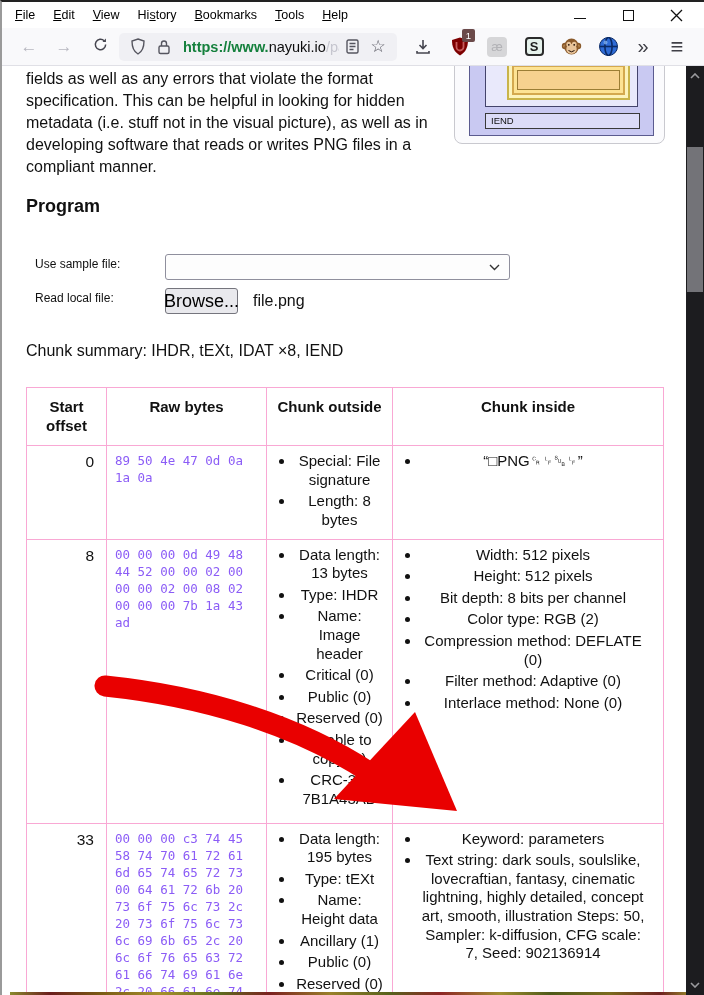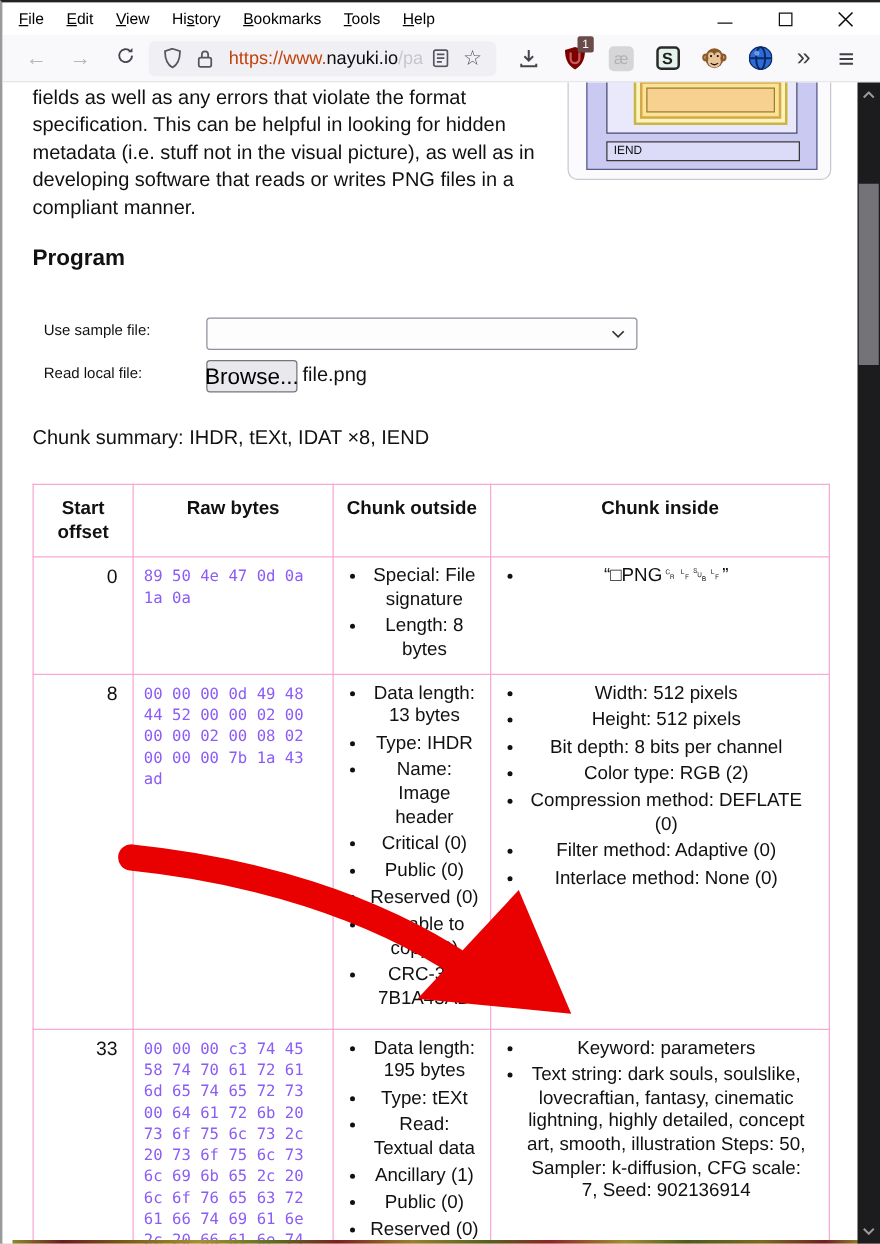--- a/index.html
+++ b/index.html
@@ -28,7 +28,7 @@
   .urlbar{width:278px;height:28px;margin-left:4px;background:#f0f0f4;border-radius:5px;
     display:flex;align-items:center;padding:0 6px;overflow:hidden;}
   .url-text{font-size:14.5px;white-space:nowrap;margin-left:6px;flex:1;overflow:hidden;}
-  .url-scheme{color:#c2410c;}
+  .url-scheme{color:#15803d;font-weight:bold;}
   .url-domain{color:#0c0c0d;}
   .url-path{color:#c6c6cf;}
   .pill-icon{flex:0 0 auto;display:flex;align-items:center;justify-content:center;width:26px;height:26px;}

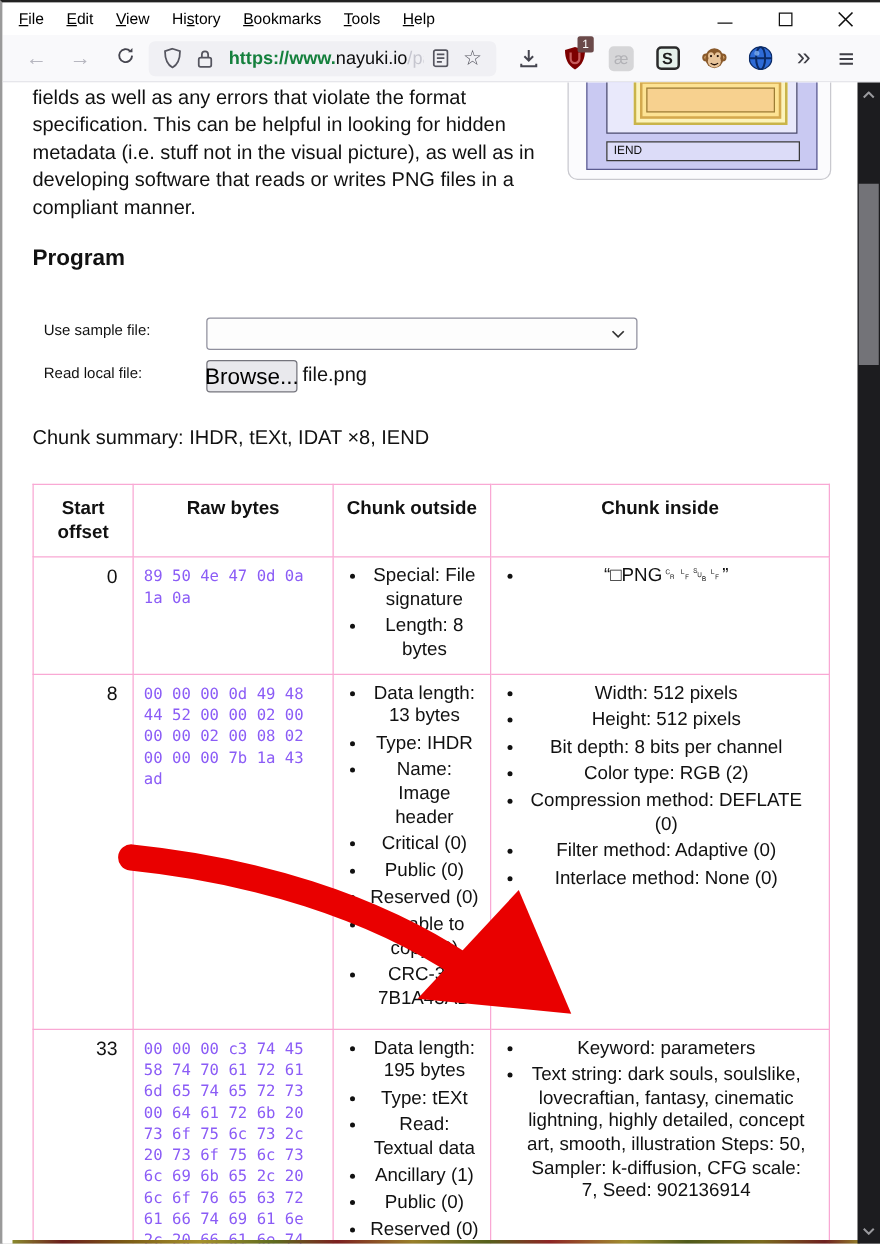--- a/index.html
+++ b/index.html
@@ -65,7 +65,7 @@
   .browse-btn{position:absolute;left:163px;top:222px;width:73px;height:26px;background:#e9e9ed;
     border:1px solid #75757d;border-radius:3px;font-size:18px;font-family:"Liberation Sans",sans-serif;
     display:flex;align-items:center;justify-content:center;padding:0;}
-  .file-name{position:absolute;left:240px;top:226px;font-size:16px;}
+  .file-name{position:absolute;left:251px;top:226px;font-size:16px;}
   .chunk-summary{position:absolute;left:24px;top:276px;font-size:16px;}
   
   .chunk-table{position:absolute;left:24px;top:321px;width:637px;border-collapse:collapse;table-layout:fixed;

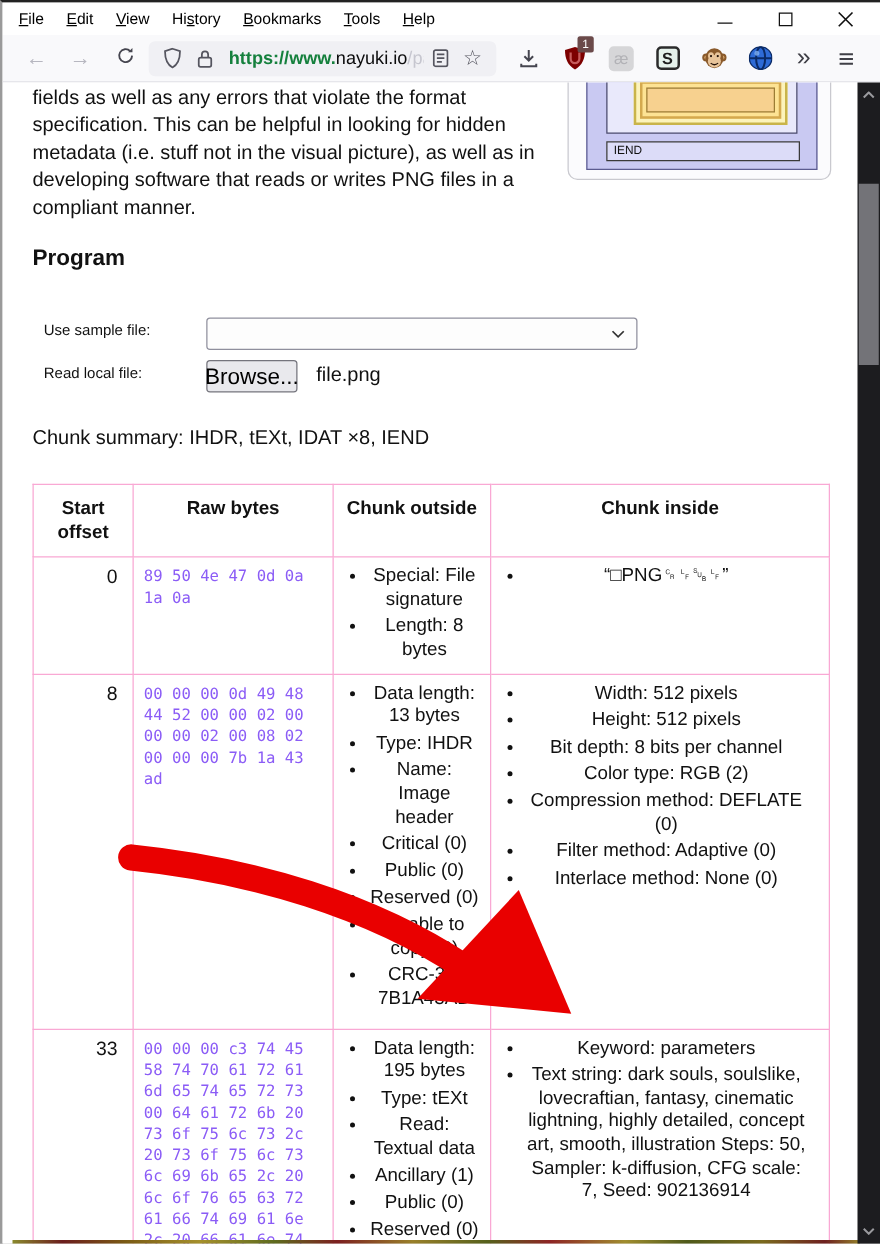--- a/index.html
+++ b/index.html
@@ -303,7 +303,7 @@
               <ul>
                 <li>Data length: 195 bytes</li>
                 <li>Type: tEXt</li>
-                <li>Read: Textual data</li>
+                <li>Name: Height data</li>
                 <li>Ancillary (1)</li>
                 <li>Public (0)</li>
                 <li>Reserved (0)</li>

